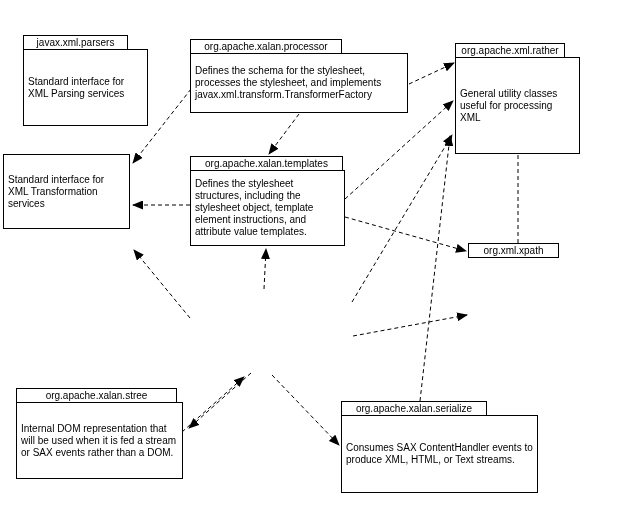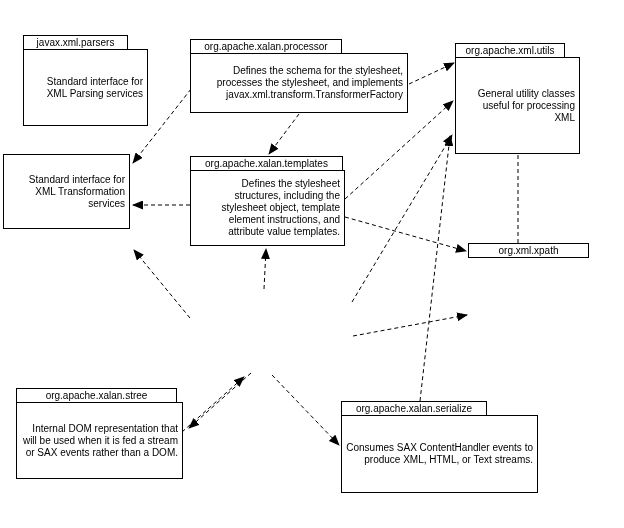--- a/index.html
+++ b/index.html
@@ -68,7 +68,7 @@
 
   <div class="pkg" style="left:455px;top:43px">
     <div class="tab" style="width:110px">
-        <span>org.apache.xml.utils</span>
+        <span>org.apache.xml.rather</span>
       </div>
     <div class="pkg-body" style="width:125px;height:97px">General utility classes useful for processing XML</div>
   </div>

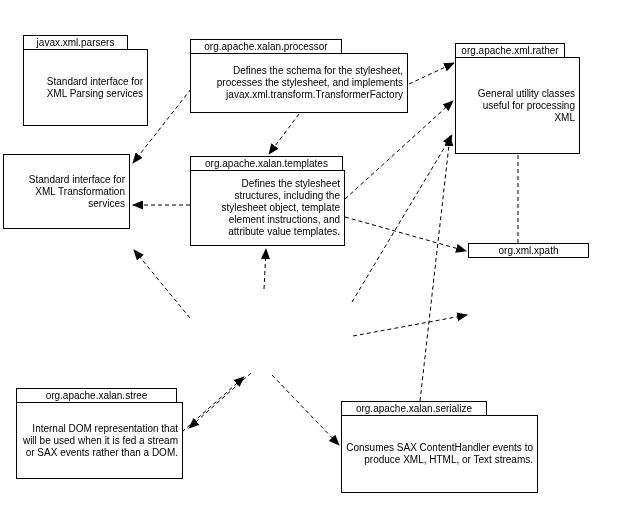--- a/index.html
+++ b/index.html
@@ -17,7 +17,7 @@
   .pkg .pkg-body{
     box-sizing:border-box;border:1px solid #000;background:#fff;margin-top:-1px;
     display:flex;flex-direction:column;align-items:center;justify-content:center;
-    text-align:right;font-size:10px;line-height:12px;padding:2px 4px;
+    text-align:left;font-size:10px;line-height:12px;padding:2px 4px;
     position:relative;z-index:1;
   }
   .pkg .desc2{margin-top:4px;}

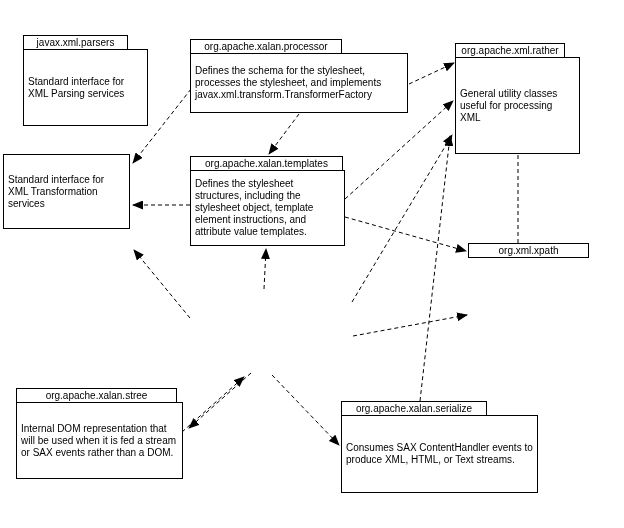--- a/index.html
+++ b/index.html
@@ -85,7 +85,7 @@
   </div>
 
   <div class="pkg" style="left:468px;top:243px">
-    <div class="tab" style="width:121px">
+    <div class="tab" style="width:91px">
         <span>org.xml.xpath</span>
       </div>
   </div>

